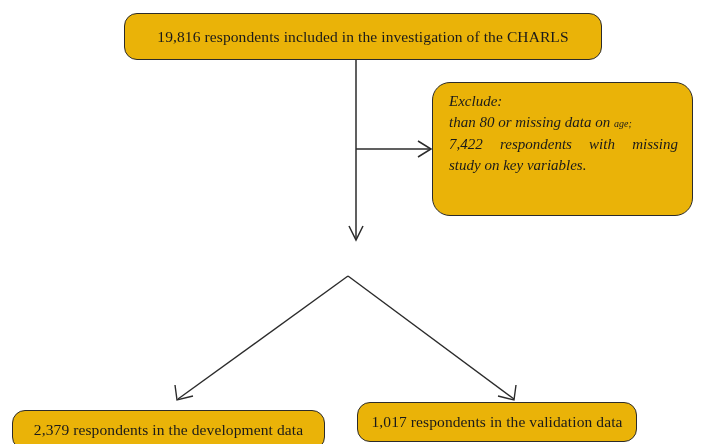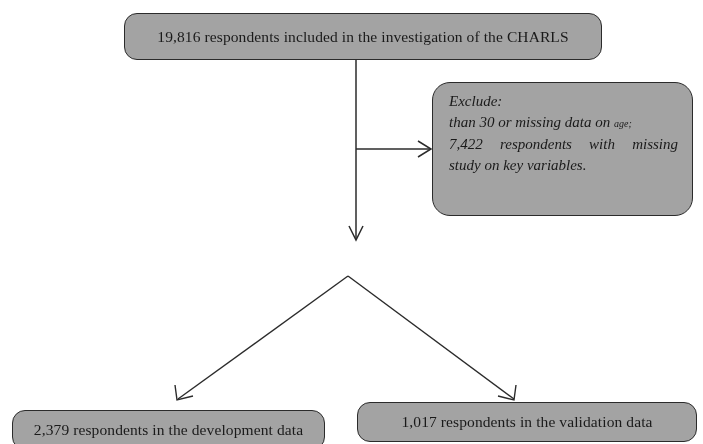--- a/index.html
+++ b/index.html
@@ -21,7 +21,7 @@
     box-sizing: border-box;
     border: 1.3px solid #2b2b2b;
     border-radius: 13px;
-    background: #a3a3a3;
+    background: #eab308;
     display: flex;
     align-items: center;
     justify-content: center;

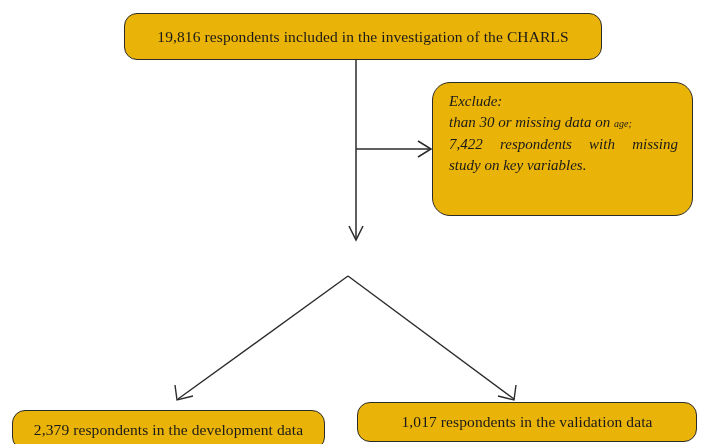--- a/index.html
+++ b/index.html
@@ -117,7 +117,7 @@
   <div class="node" id="node-exclusion">
     <div class="excl-body">
       <div class="excl-line flush">Exclude:</div>
-      <div class="excl-line flush"><span>than 30 or missing data on </span><span class="small-word">age;</span></div>
+      <div class="excl-line flush"><span>than 80 or missing data on </span><span class="small-word">age;</span></div>
       <div class="excl-line">7,422 respondents with missing</div>
       <div class="excl-line flush">study on key variables.</div>
     </div>

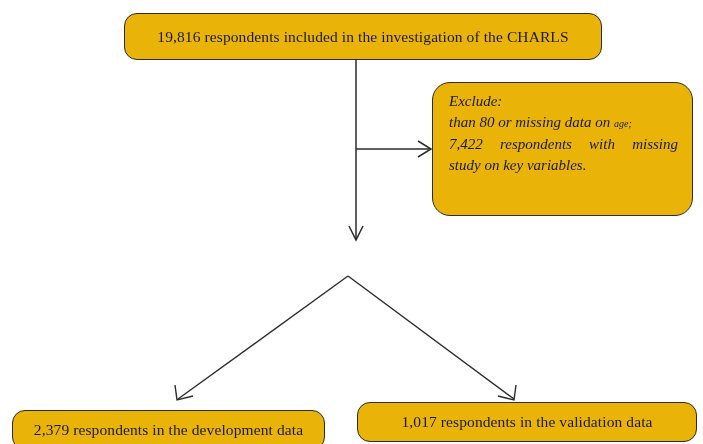--- a/index.html
+++ b/index.html
@@ -74,7 +74,7 @@
   }
   #node-validation {
     left: 357px;  top: 402px;
-    width: 340px; height: 40px;
+    width: 280px; height: 40px;
   }
 
   

